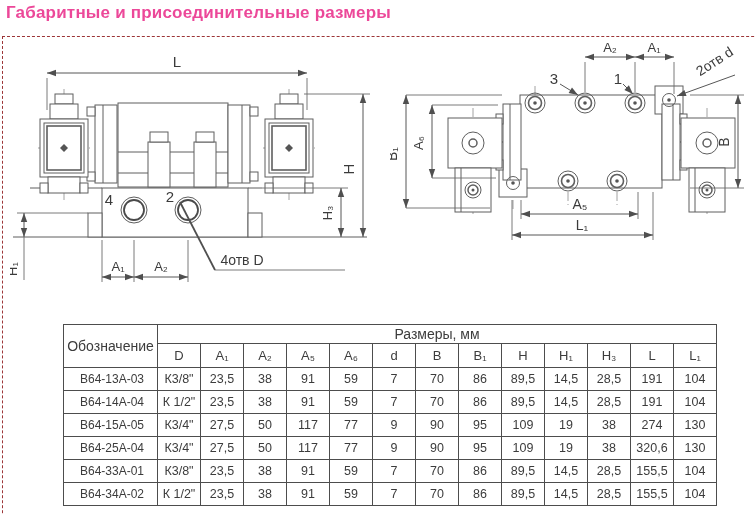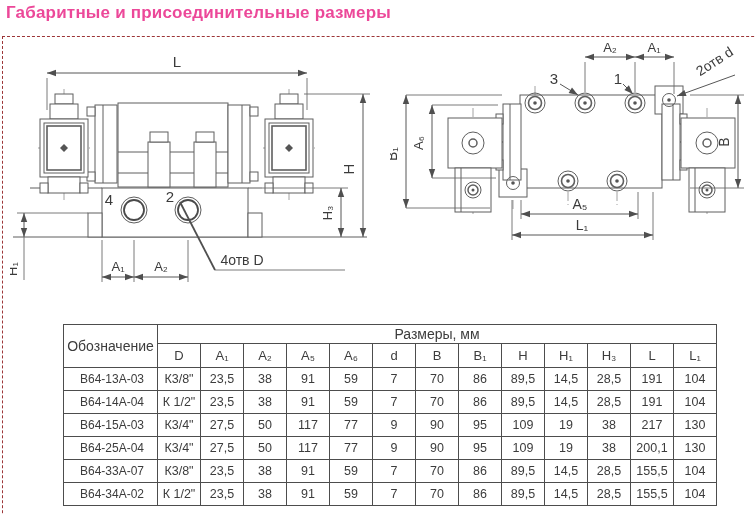--- a/index.html
+++ b/index.html
@@ -313,7 +313,7 @@
         <td>104</td>
       </tr>
       <tr>
-        <td class="des">В64-15А-03</td>
+        <td class="des">В64-15А-05</td>
         <td>К3/4"</td>
         <td>27,5</td>
         <td>50</td>

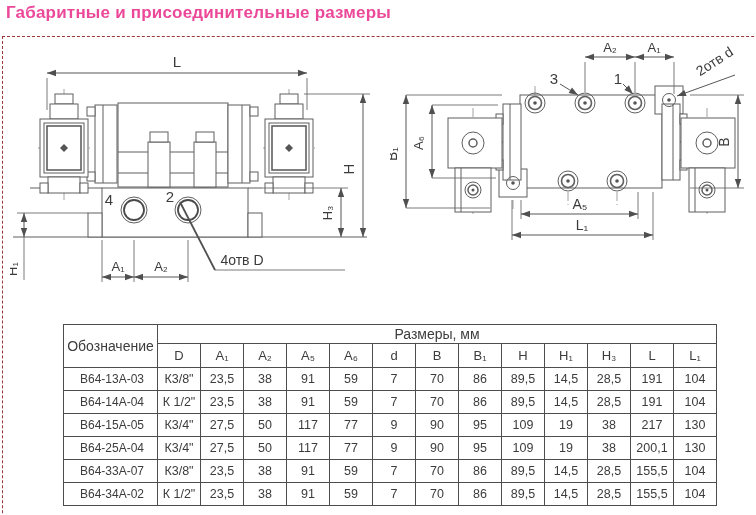--- a/index.html
+++ b/index.html
@@ -325,7 +325,7 @@
         <td>109</td>
         <td>19</td>
         <td>38</td>
-        <td>217</td>
+        <td>274</td>
         <td>130</td>
       </tr>
       <tr>

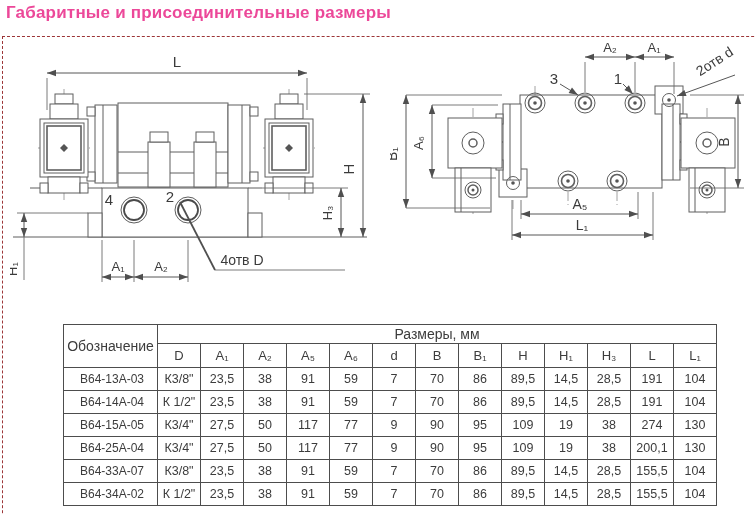--- a/index.html
+++ b/index.html
@@ -341,7 +341,7 @@
         <td>109</td>
         <td>19</td>
         <td>38</td>
-        <td>200,1</td>
+        <td>320,6</td>
         <td>130</td>
       </tr>
       <tr>

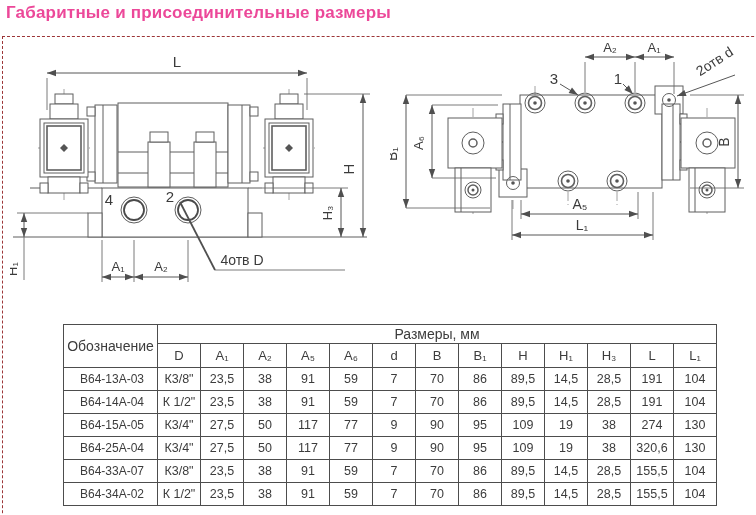--- a/index.html
+++ b/index.html
@@ -345,7 +345,7 @@
         <td>130</td>
       </tr>
       <tr>
-        <td class="des">В64-33А-07</td>
+        <td class="des">В64-33А-01</td>
         <td>К3/8"</td>
         <td>23,5</td>
         <td>38</td>

